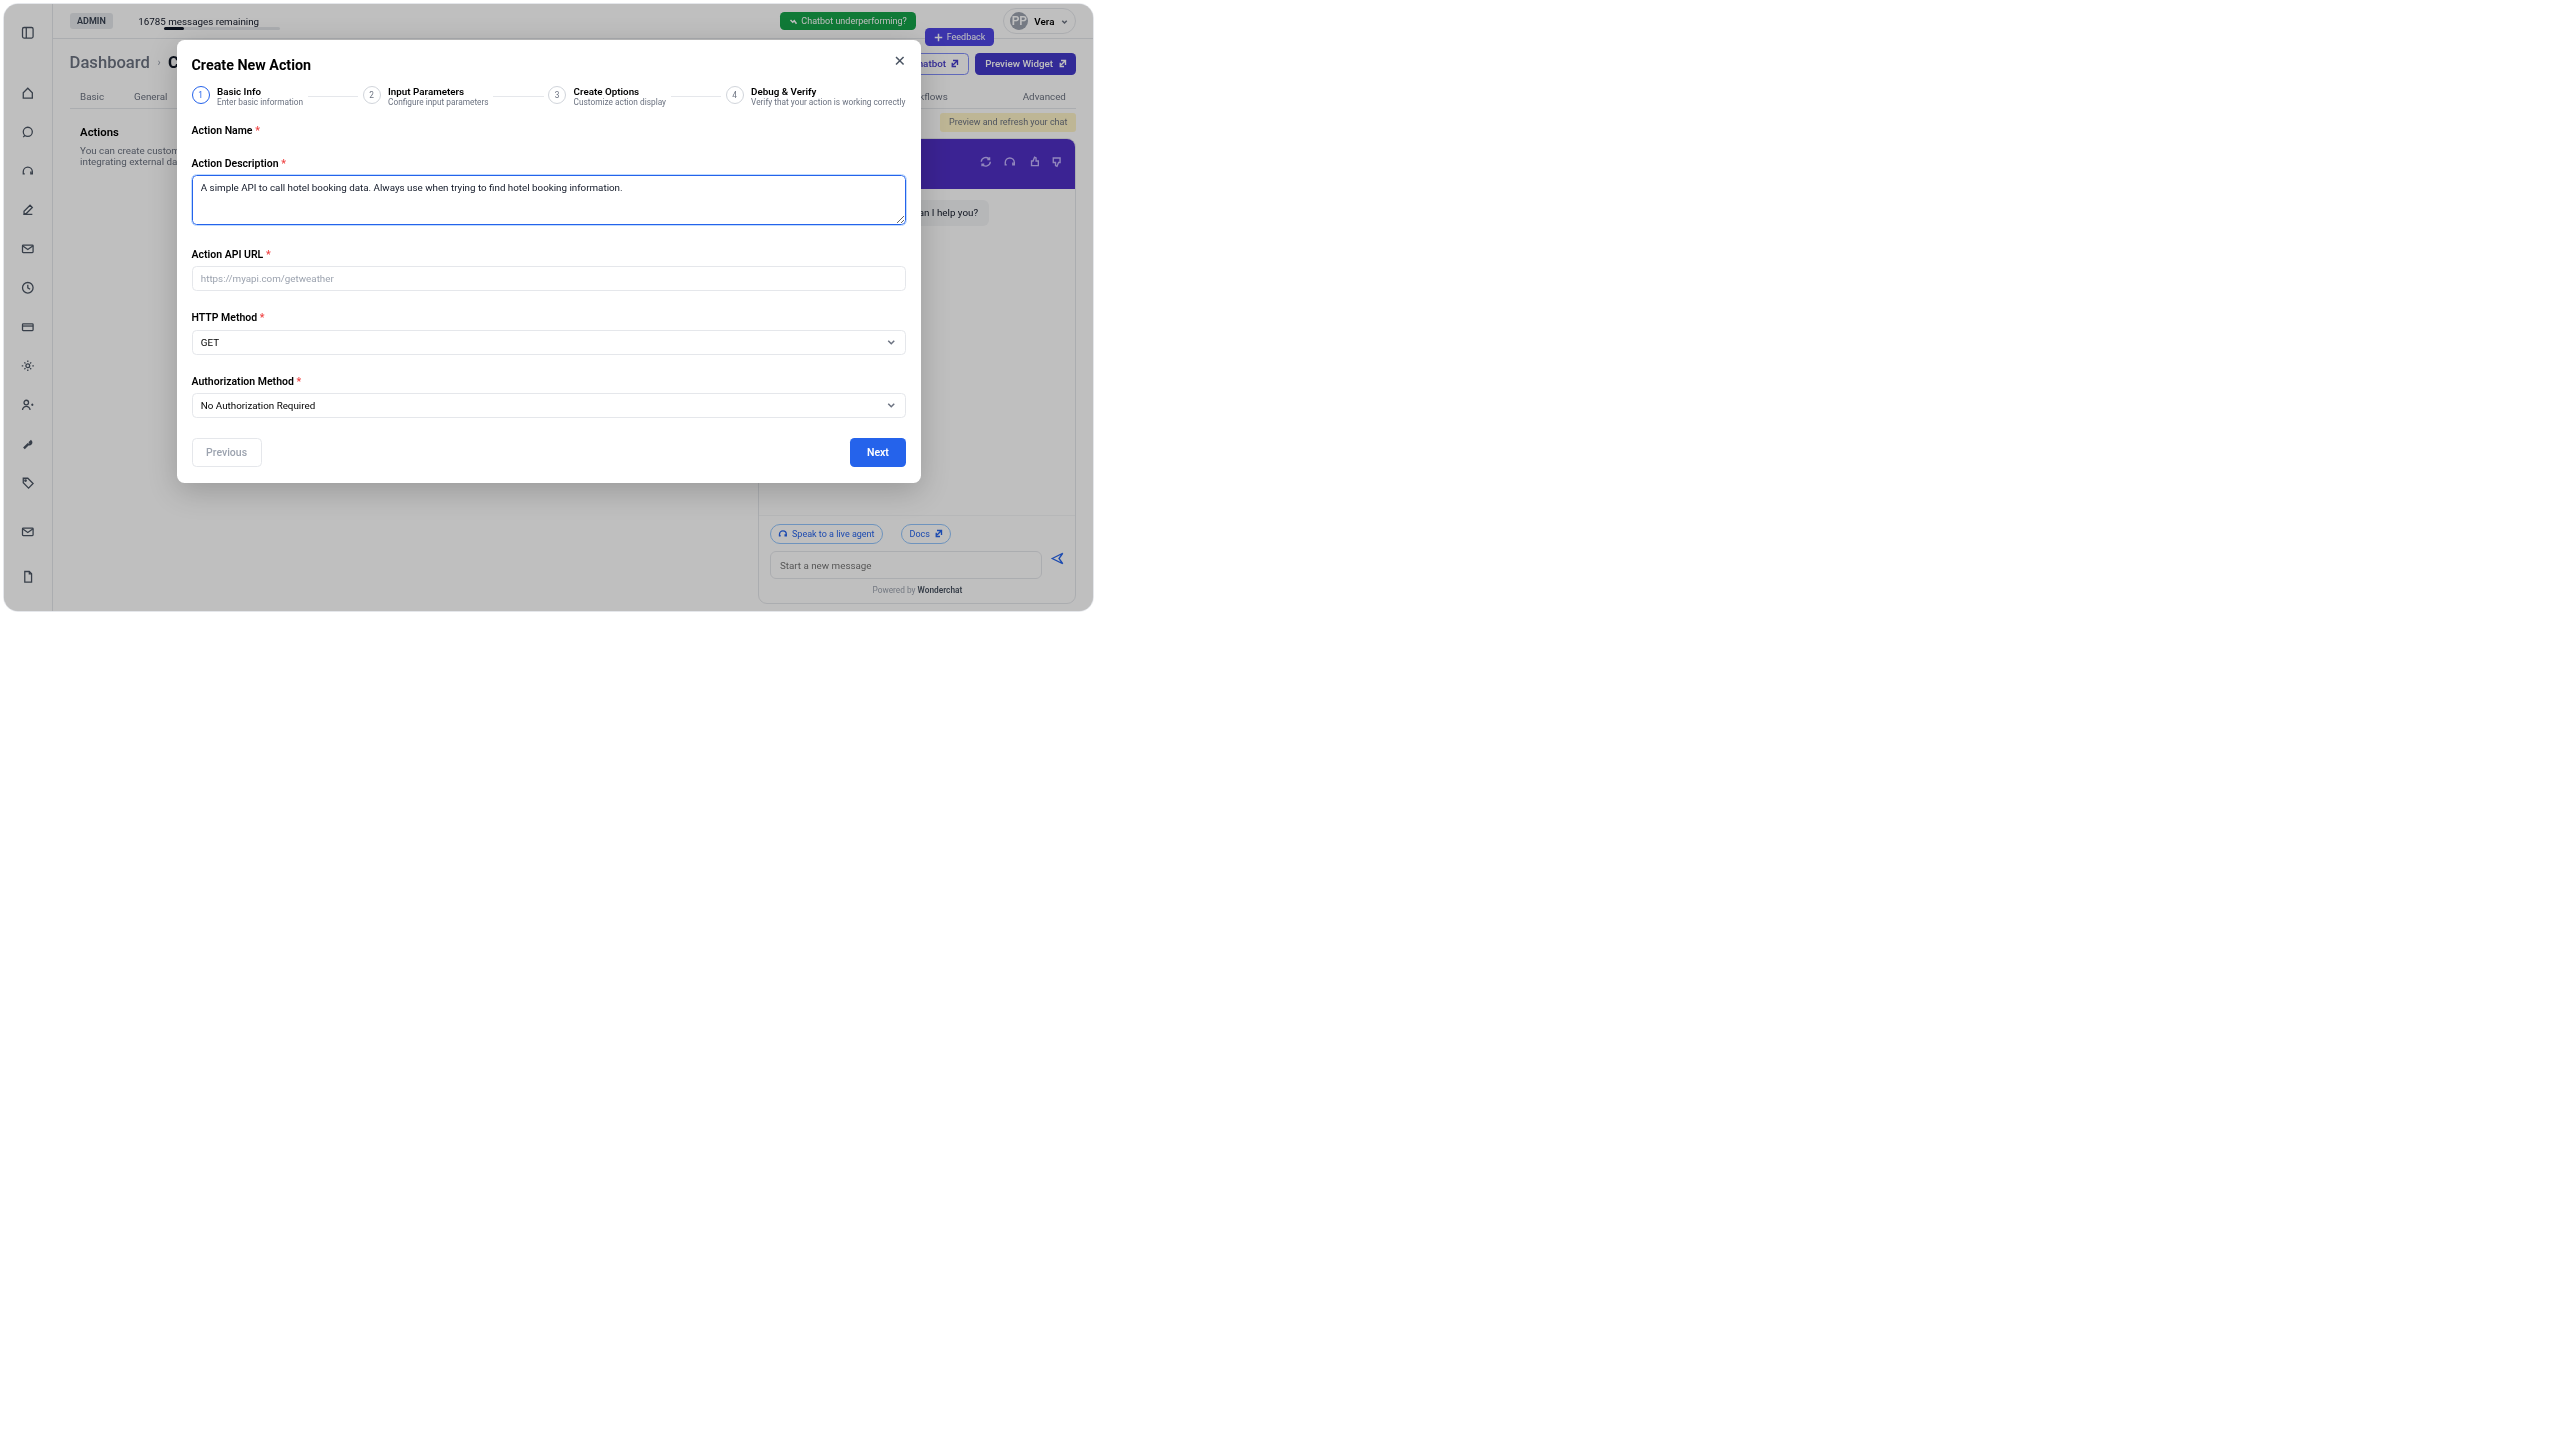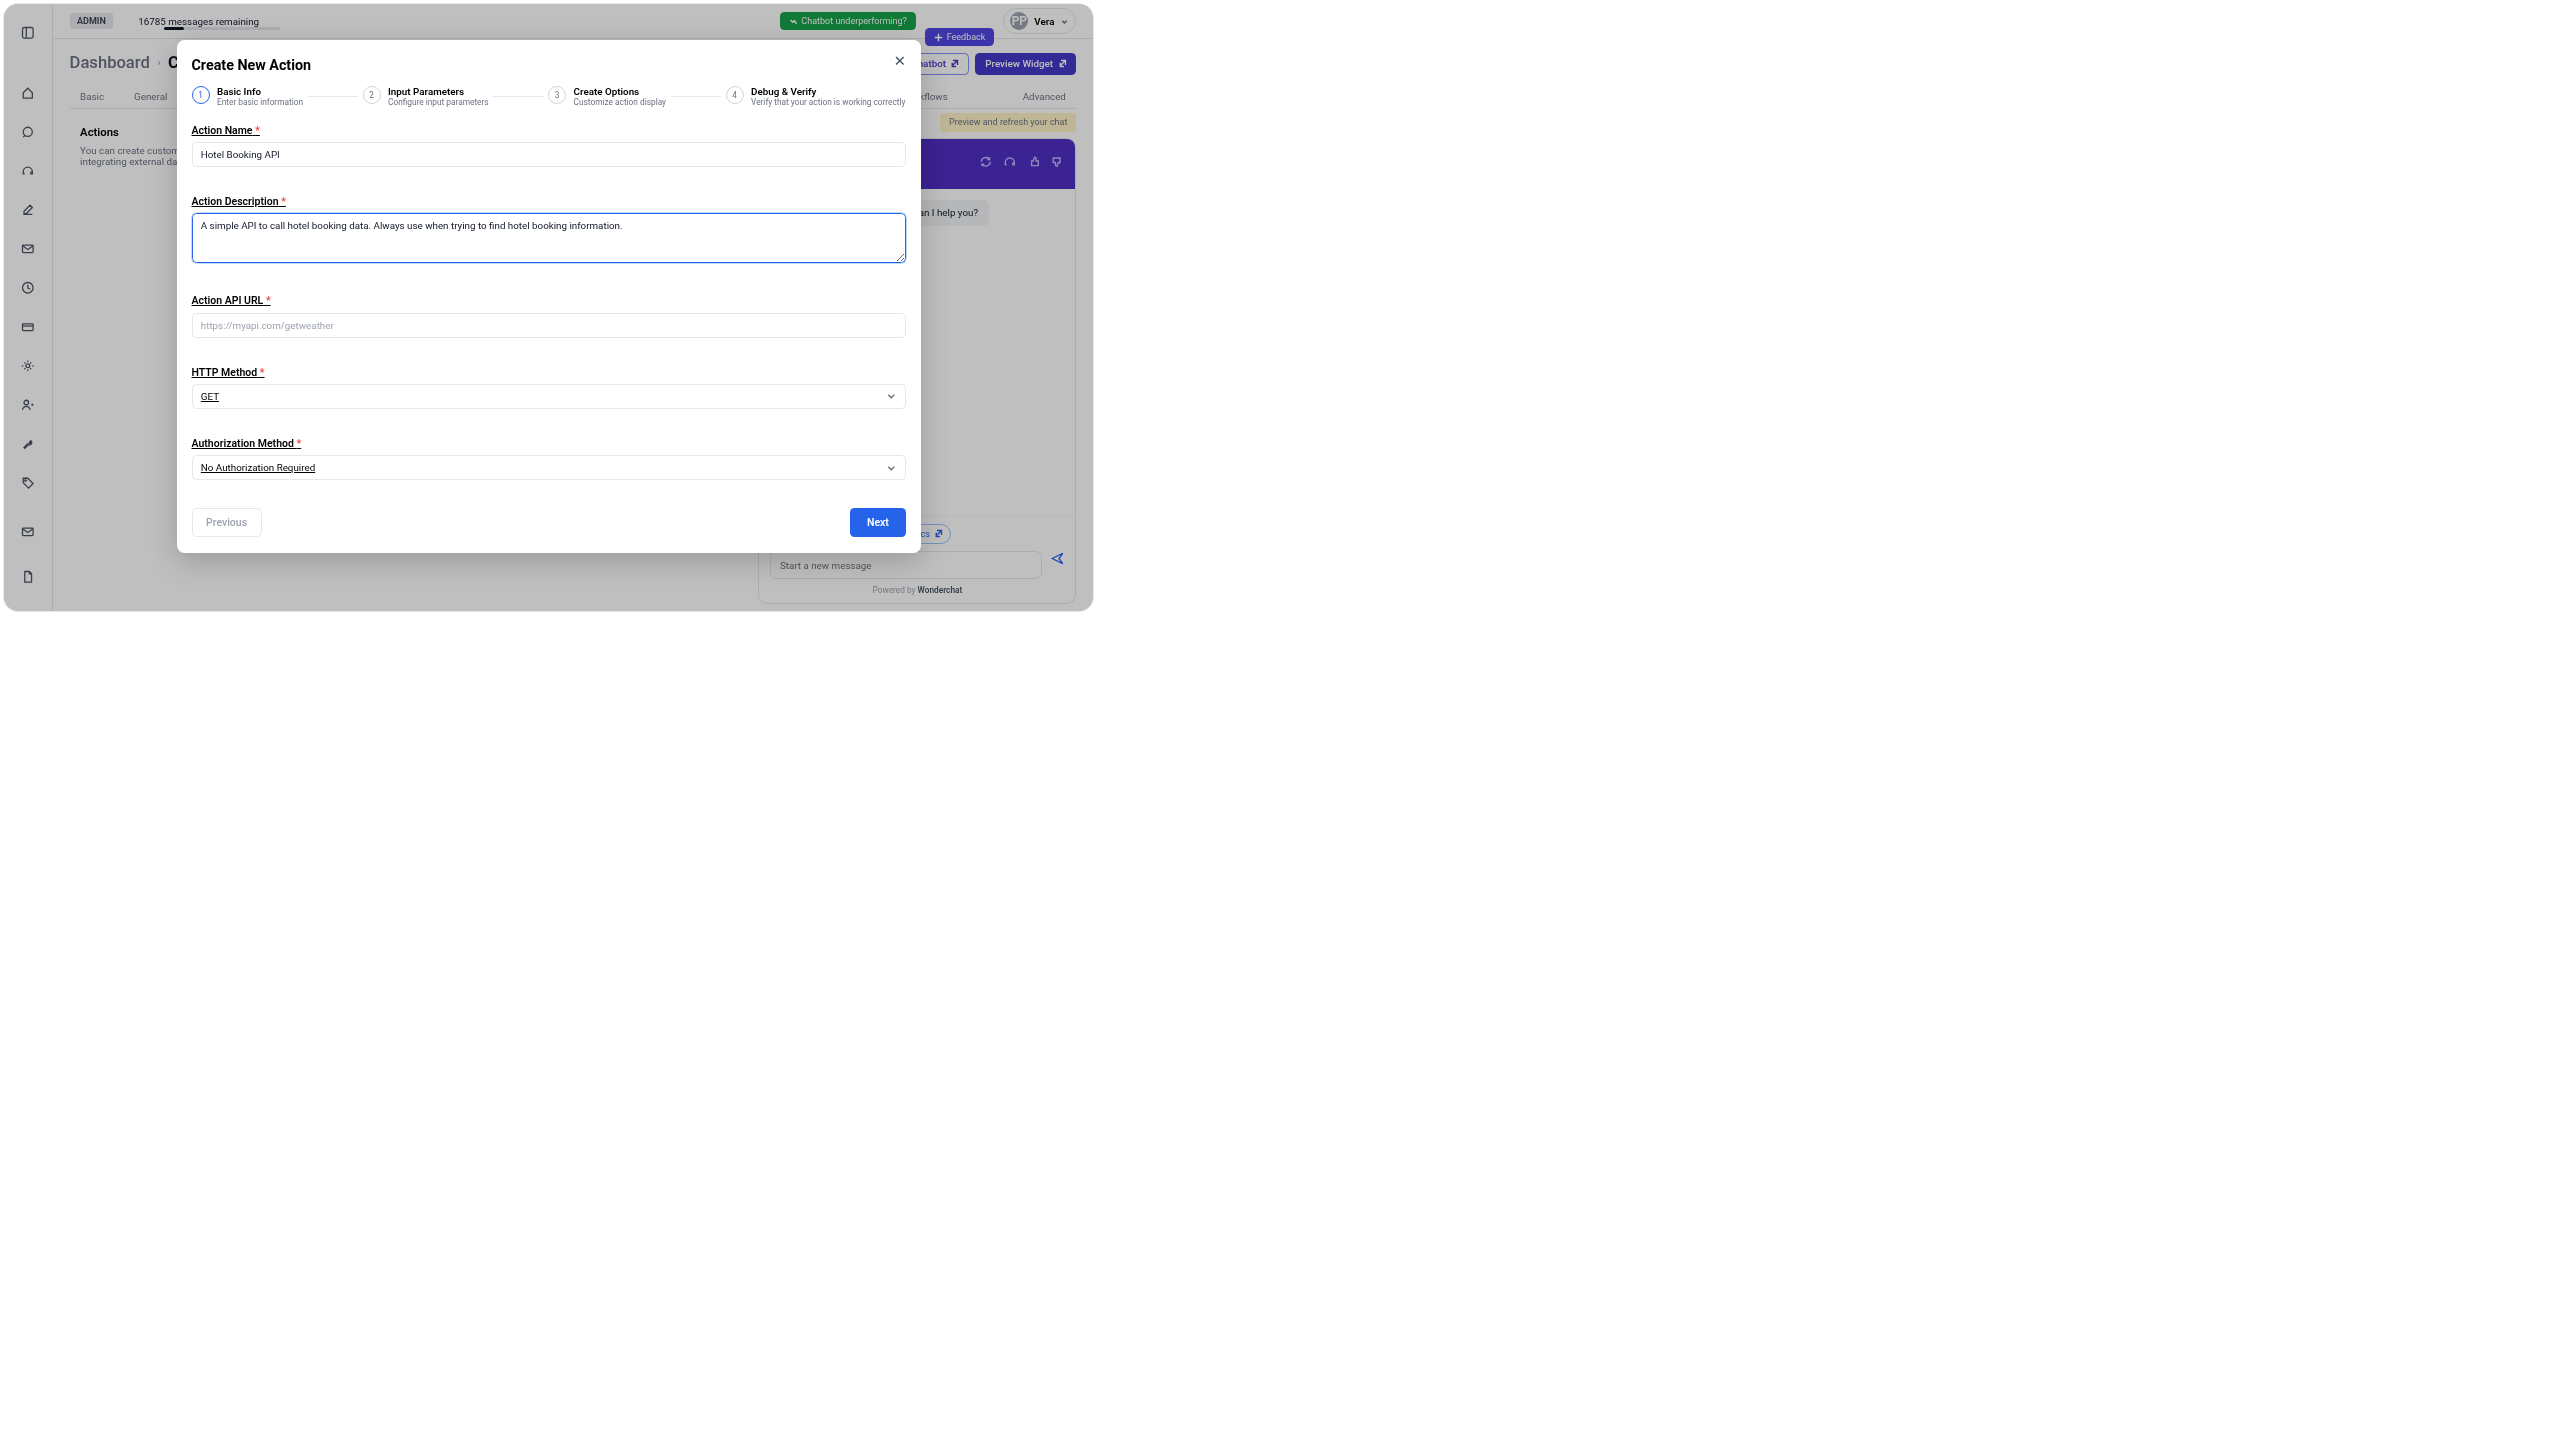--- a/index.html
+++ b/index.html
@@ -388,8 +388,7 @@
       min-width: 22.6px;
     }
     .form-group {
-      margin-bottom: 28px;
-      text-decoration: underline;
+      margin-bottom: 20px;
     }
     .form-label {
       font-size: 10.5px;

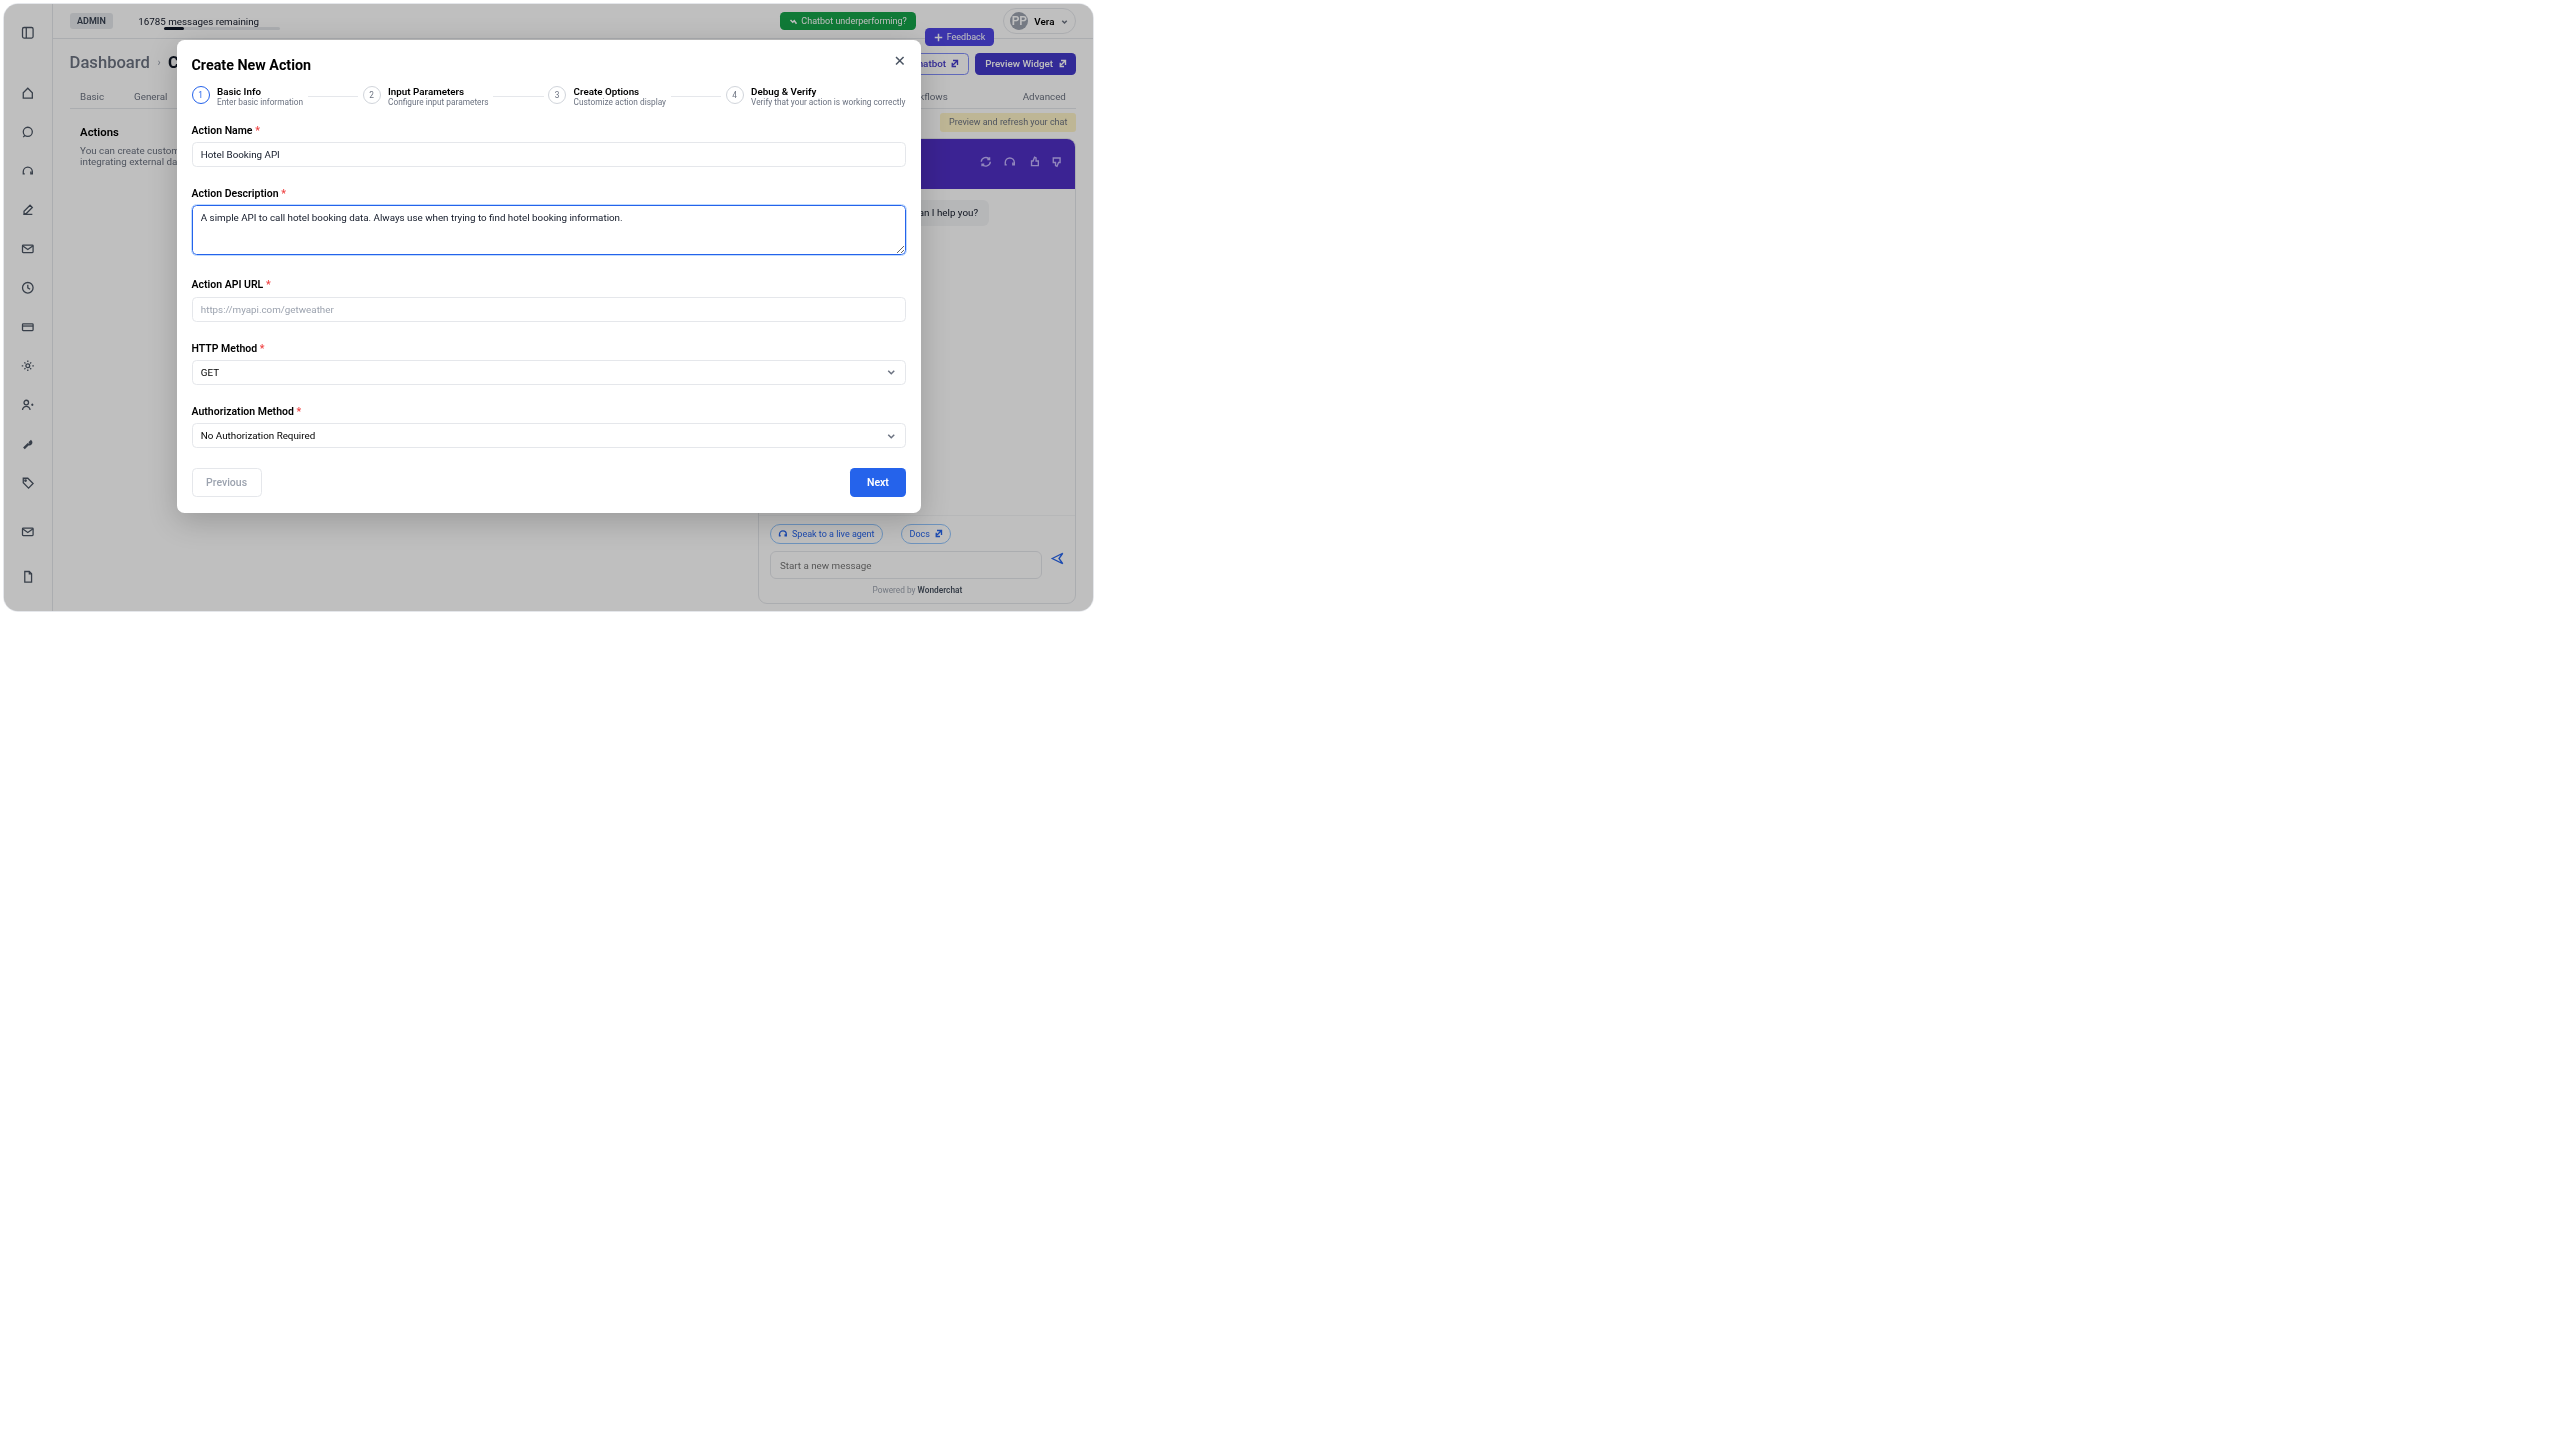--- a/index.html
+++ b/index.html
@@ -703,7 +703,6 @@
 
     <div class="form-group">
       <label class="form-label"><span>Action Name</span> <span class="req">*</span></label>
-      <input type="text" class="text-input" value="Hotel Booking API" style="">
     </div>
 
     <div class="form-group">

